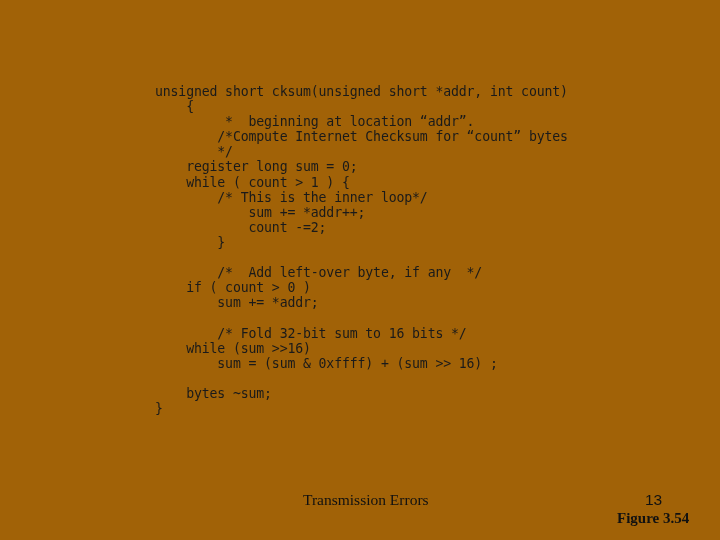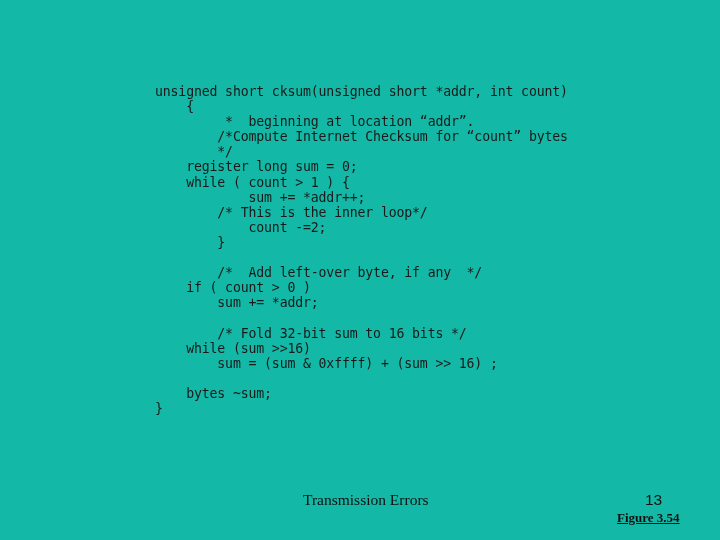--- a/index.html
+++ b/index.html
@@ -20,7 +20,7 @@
   #slide {
     position: absolute;
     inset: 0;
-    background: #14b8a6;
+    background: #a16207;
     padding-left: 43px;
   }
 

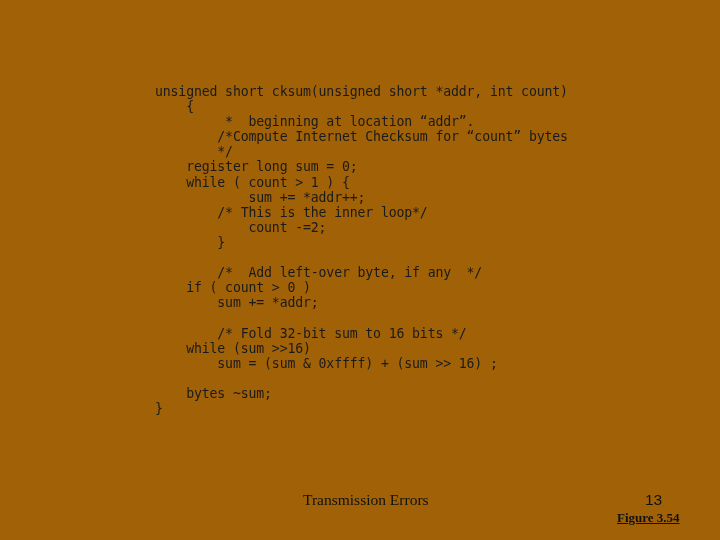--- a/index.html
+++ b/index.html
@@ -99,8 +99,8 @@
       <div class="code-line">        */</div>
       <div class="code-line">    register long sum = 0;</div>
       <div class="code-line">    while ( count &gt; 1 ) {</div>
+      <div class="code-line">        /* This is the inner loop*/</div>
       <div class="code-line">            sum += *addr++;</div>
-      <div class="code-line">        /* This is the inner loop*/</div>
       <div class="code-line">            count -=2;</div>
       <div class="code-line">        }</div>
       <div class="code-line blank"></div>

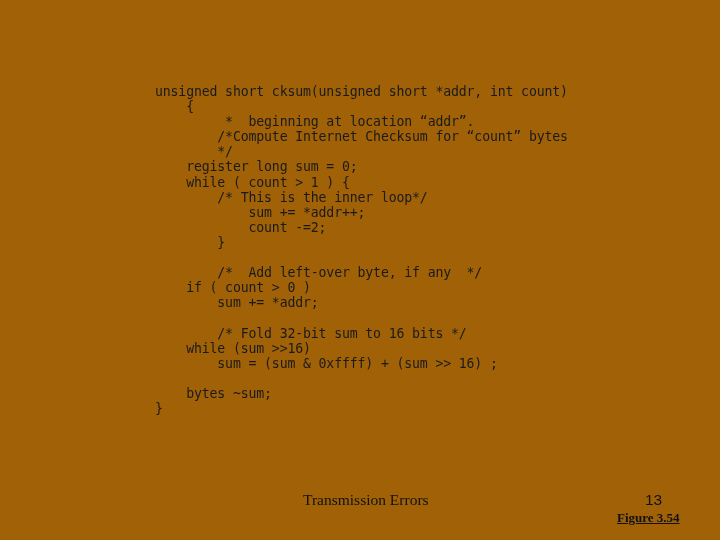--- a/index.html
+++ b/index.html
@@ -78,12 +78,11 @@
     left: 617px;
     top: 22px;
     font-family: "Liberation Serif", serif;
-    font-size: 13px;
+    font-size: 15px;
     font-weight: bold;
     line-height: 12px;
     color: #111111;
     white-space: nowrap;
-    text-decoration: underline;
   }
 </style>
 </head>

